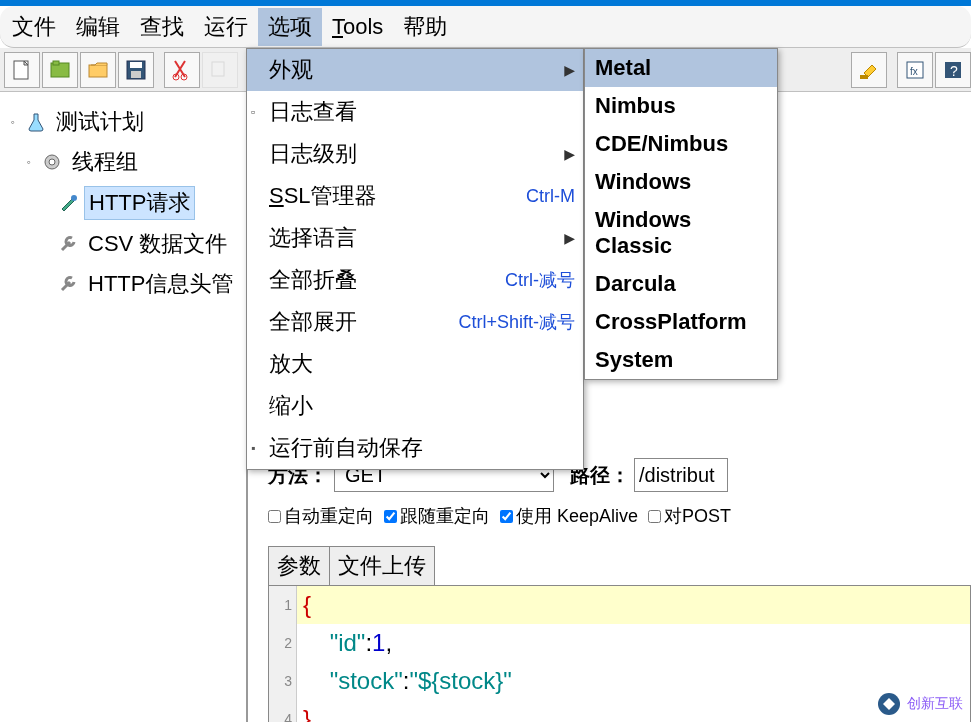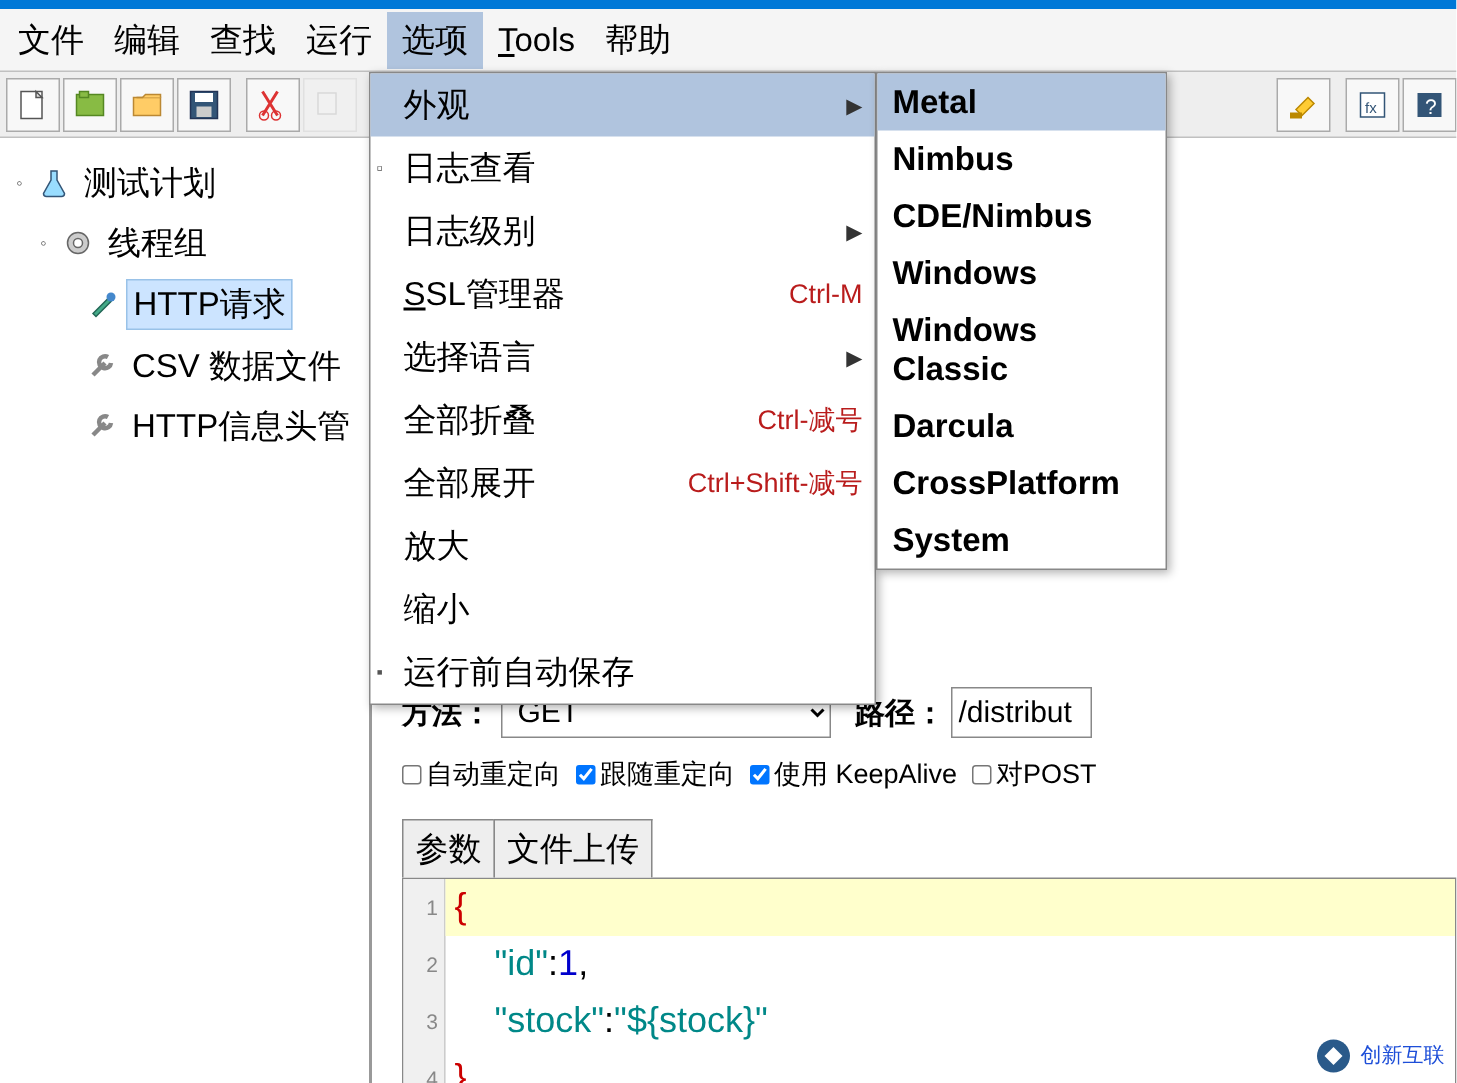--- a/index.html
+++ b/index.html
@@ -5,7 +5,7 @@
   * { margin: 0; padding: 0; box-sizing: border-box; font-family: "Microsoft YaHei", Arial, sans-serif; }
   body { background: #fff; width: 971px; height: 722px; overflow: hidden; font-size: 18px; color: #000; }
   .titlebar { height: 6px; background: #0078d7; }
-  .menubar { display: flex; align-items: center; height: 42px; background: #f5f5f5; border-bottom: 1px solid #c0c0c0; font-size: 22px; padding-left: 2px; }
+  .menubar { display: flex; align-items: center; height: 42px; background: #f5f5f5; border-bottom: 1px solid #c0c0c0; font-size: 22px; padding-left: 2px; border-radius: 14px; }
   .menubar .menu-item { padding: 4px 10px; }
   .menubar .menu-item.active { background: #b0c4de; }
   .menubar .menu-item u { text-decoration: underline; }

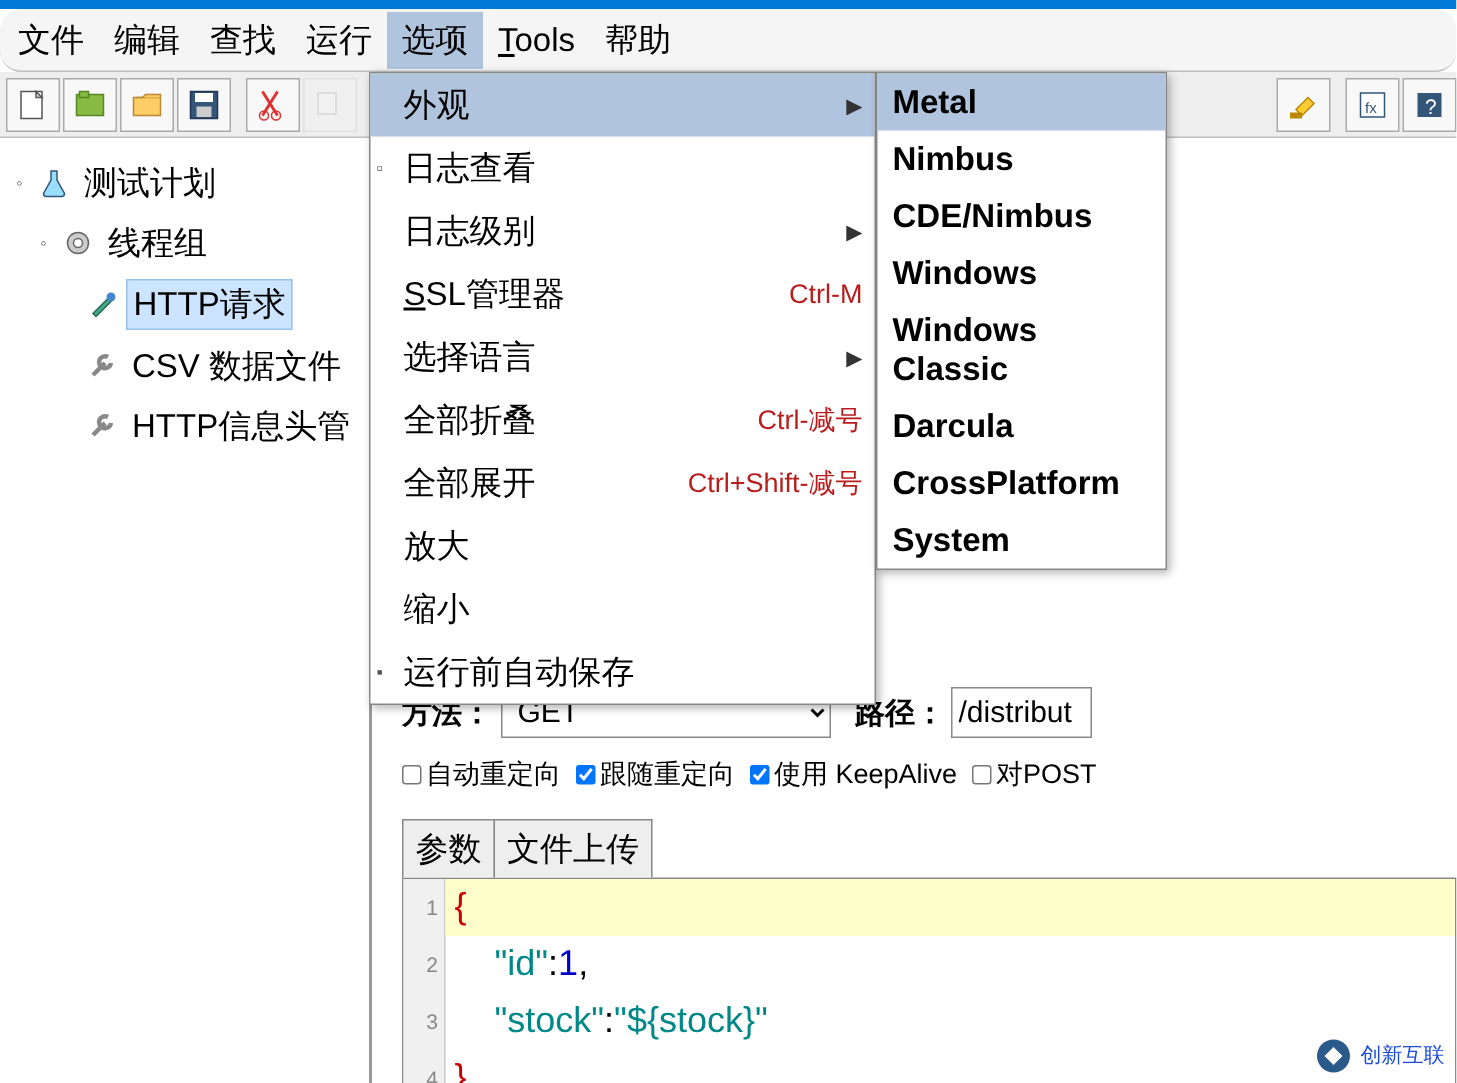--- a/index.html
+++ b/index.html
@@ -47,7 +47,7 @@
   .dropdown .ditem { display: flex; align-items: center; padding: 6px 8px 6px 22px; position: relative; text-align: right; }
   .dropdown .ditem .chk { position: absolute; left: 4px; font-size: 12px; color: #555; }
   .dropdown .ditem.hl { background: #b0c4de; }
-  .dropdown .ditem .shortcut { margin-left: auto; color: #b91c1c; font-size: 18px; }
+  .dropdown .ditem .shortcut { margin-left: auto; color: #1d4ed8; font-size: 18px; }
   .dropdown .ditem .arrow { margin-left: auto; color: #333; font-size: 14px; }
   .dropdown .ditem .underline { text-decoration: underline; }
 

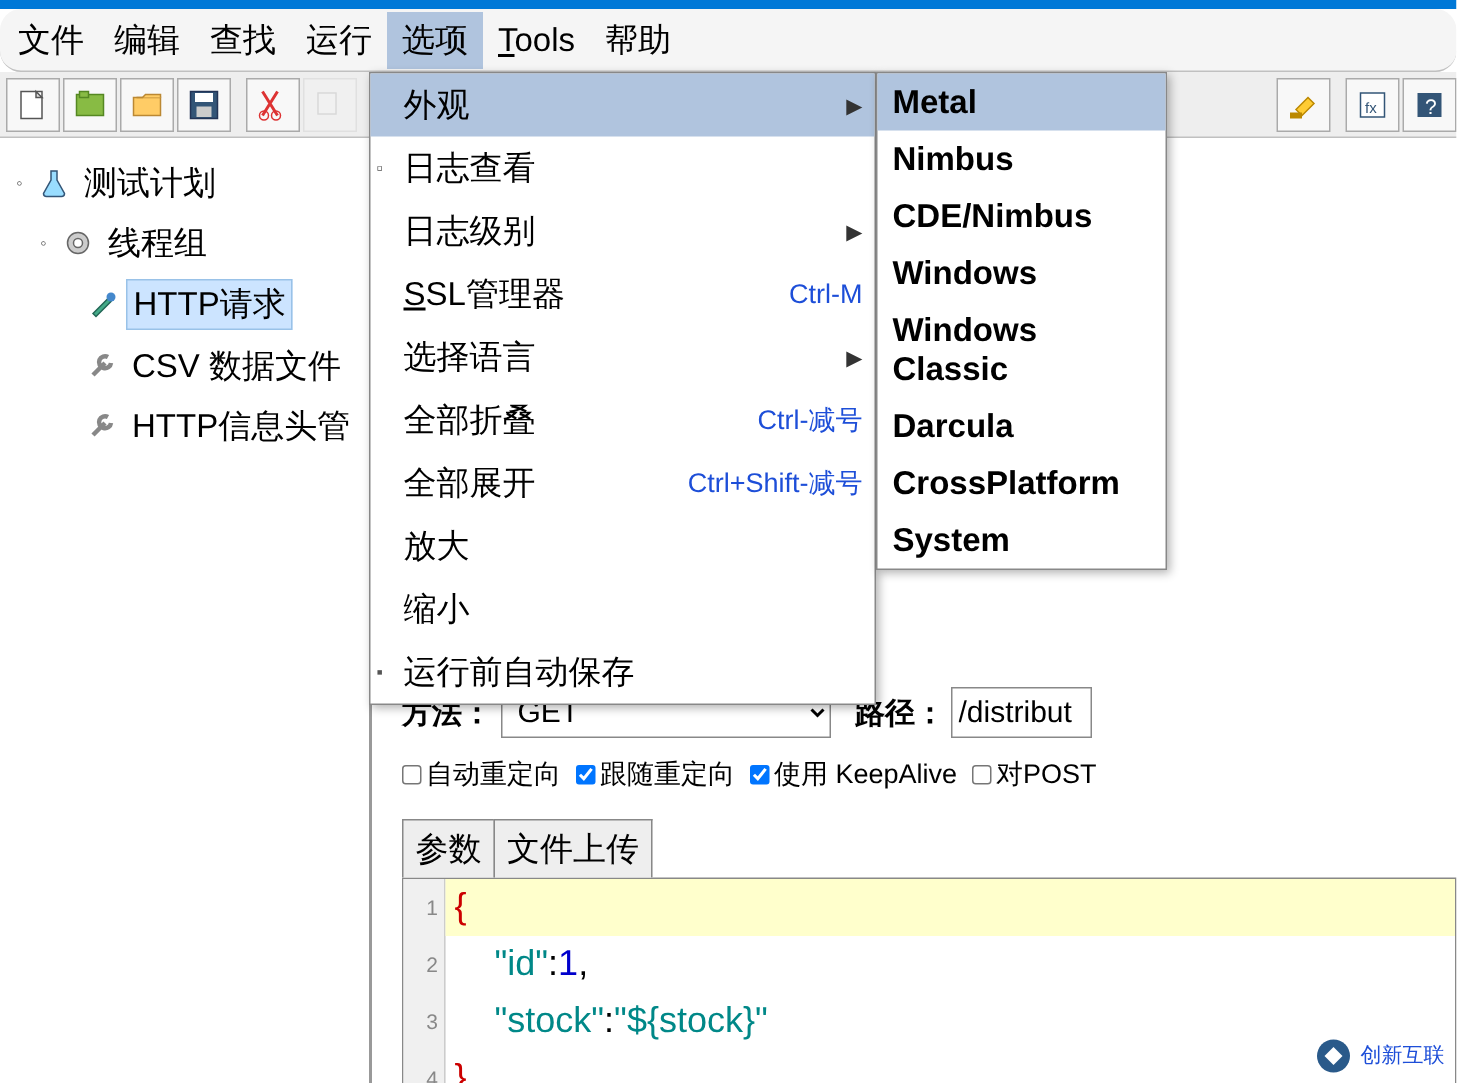--- a/index.html
+++ b/index.html
@@ -55,7 +55,7 @@
   .submenu .sitem { padding: 6px 10px; }
   .submenu .sitem.hl { background: #b0c4de; }
 
-  .watermark { position: absolute; right: 4px; bottom: 4px; display: flex; align-items: center; gap: 6px; font-size: 14px; color: #1d4ed8; z-index: 30; background: rgba(255,255,255,0.8); padding: 2px 4px; }
+  .watermark { position: absolute; right: 4px; bottom: 4px; display: flex; align-items: center; gap: 6px; font-size: 14px; color: #8b5cf6; z-index: 30; background: rgba(255,255,255,0.8); padding: 2px 4px; }
 </style>
 </head>
 <body>

